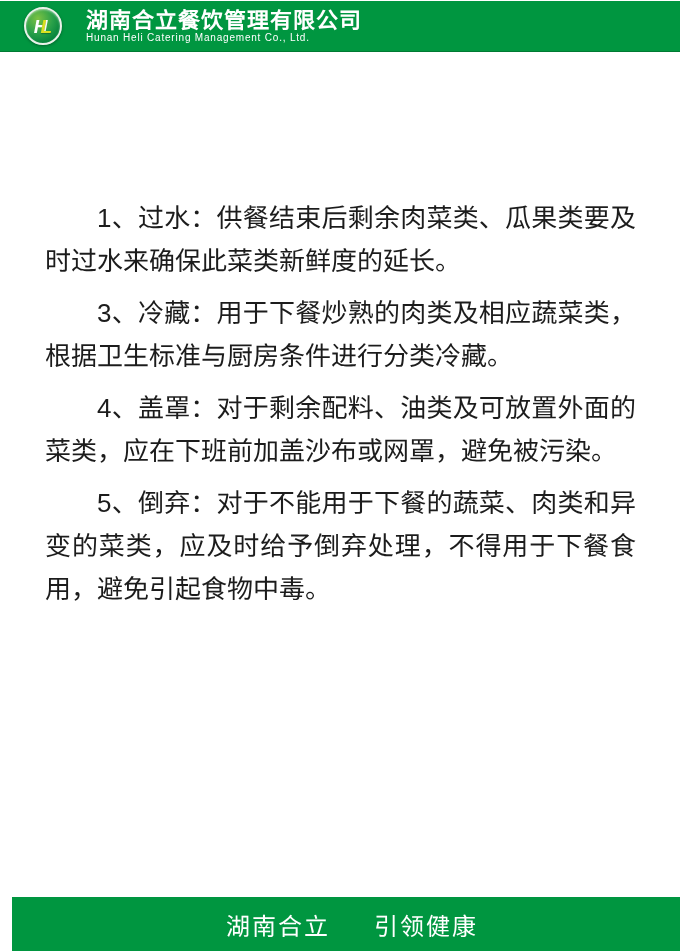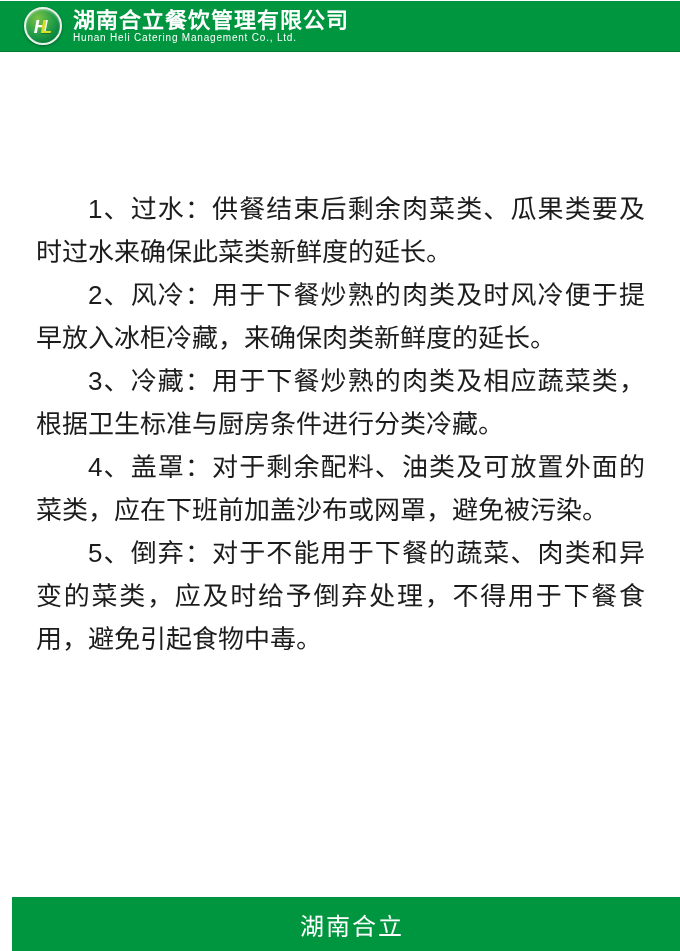--- a/index.html
+++ b/index.html
@@ -46,7 +46,7 @@
   .logo-text { font-style: italic; font-weight: bold; font-size: 19px; line-height: 1; }
   .logo-h { color: #ffffff; }
   .logo-l { color: #d9e021; margin-left: -7px; text-shadow: 0 1px 1px rgba(0,60,20,0.4); }
-  .company { margin-left: 11px; color: #ffffff; }
+  .company { margin-left: 24px; color: #ffffff; }
   .company-cn {
     font-size: 22px;
     font-weight: bold;

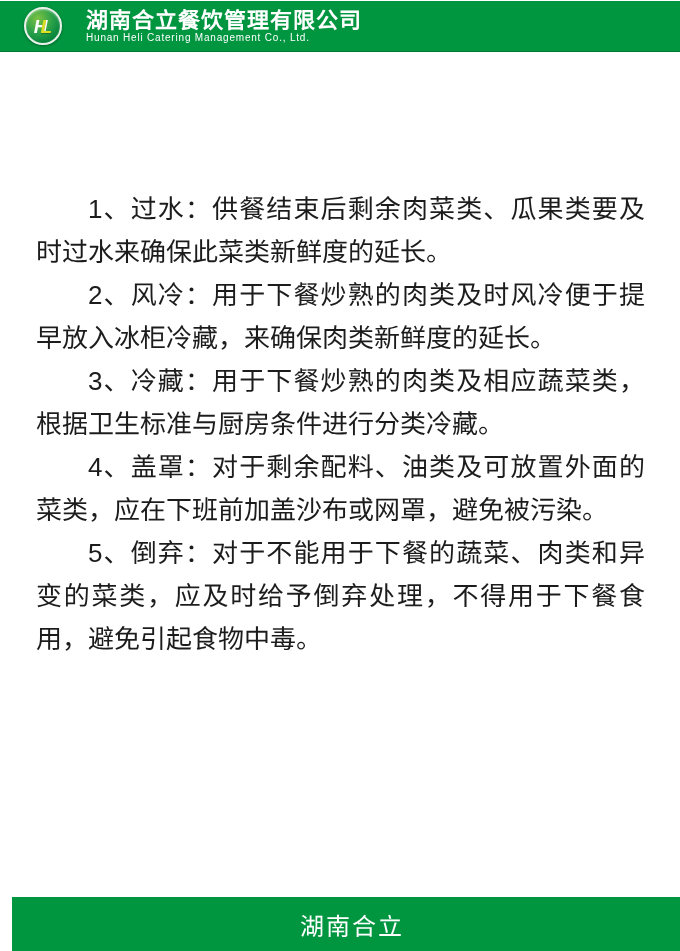--- a/index.html
+++ b/index.html
@@ -85,7 +85,7 @@
     text-align: justify;
   }
   .content p {
-    margin: 0;
+    margin: 9px;
     text-indent: 2em;
   }
 

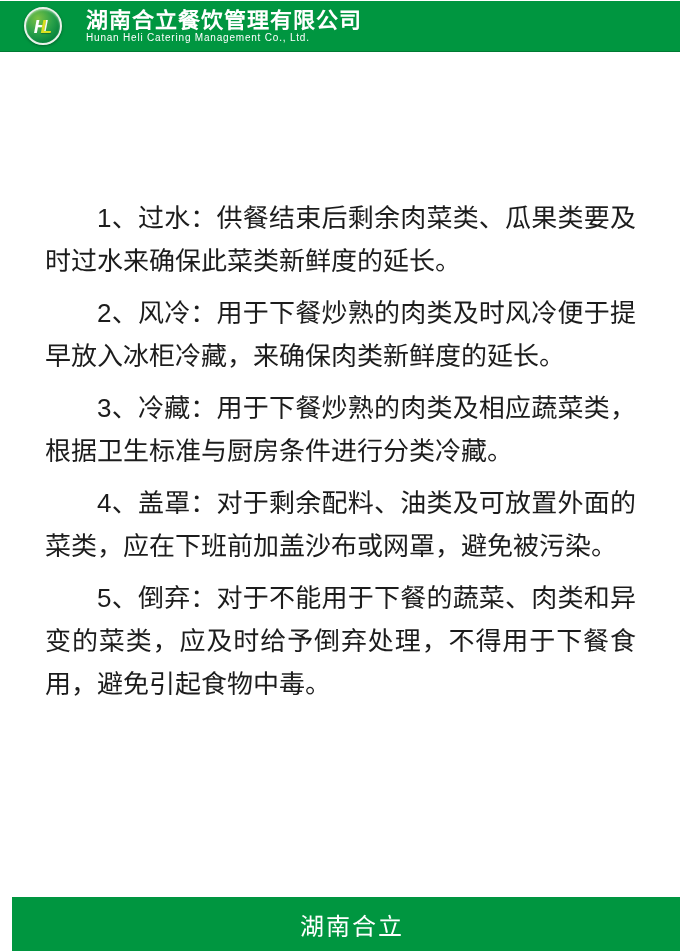--- a/index.html
+++ b/index.html
@@ -124,7 +124,6 @@
 
   <main class="content">
     <p>1、过水：供餐结束后剩余肉菜类、瓜果类要及时过水来确保此菜类新鲜度的延长。</p>
-    <p>2、风冷：用于下餐炒熟的肉类及时风冷便于提早放入冰柜冷藏，来确保肉类新鲜度的延长。</p>
     <p>3、冷藏：用于下餐炒熟的肉类及相应蔬菜类，根据卫生标准与厨房条件进行分类冷藏。</p>
     <p>4、盖罩：对于剩余配料、油类及可放置外面的菜类，应在下班前加盖沙布或网罩，避免被污染。</p>
     <p>5、倒弃：对于不能用于下餐的蔬菜、肉类和异变的菜类，应及时给予倒弃处理，不得用于下餐食用，避免引起食物中毒。</p>

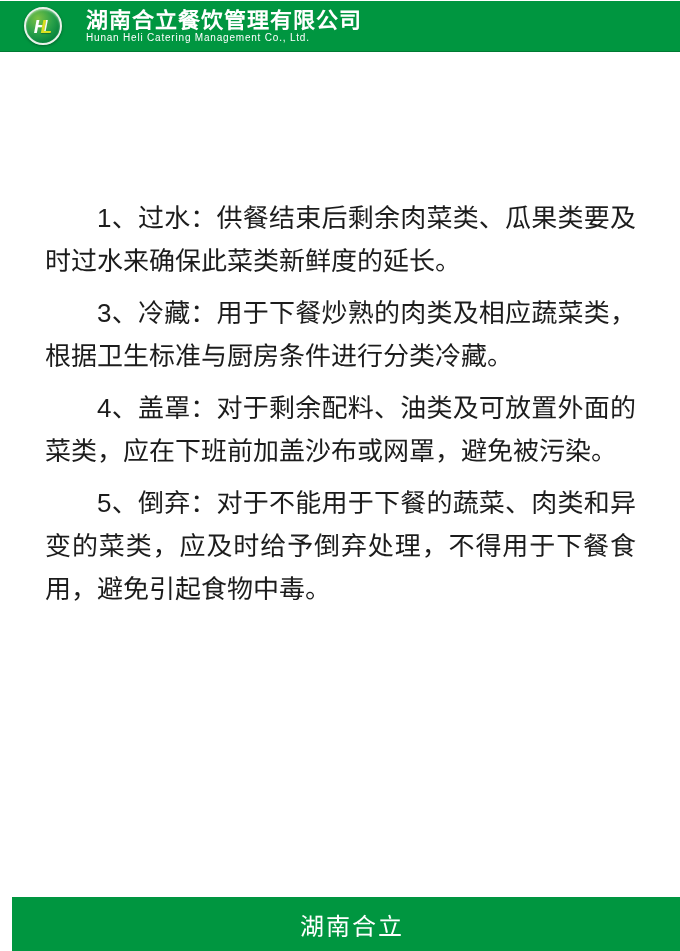--- a/index.html
+++ b/index.html
@@ -131,6 +131,7 @@
 
   <footer class="bottombar">
     <span>湖南合立</span>
+    <span>引领健康</span>
   </footer>
 
 </div>

